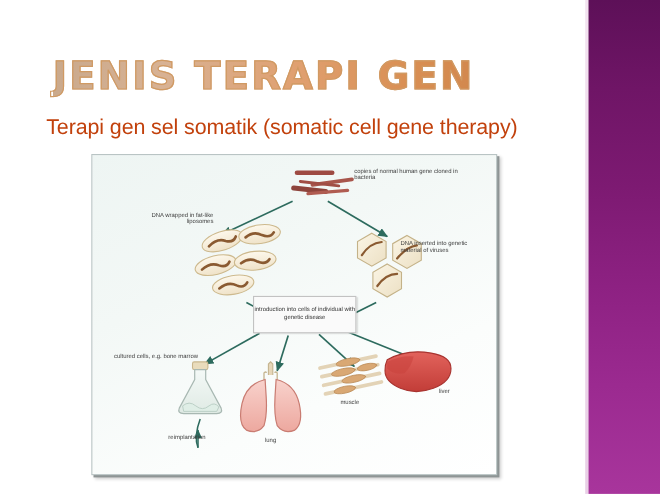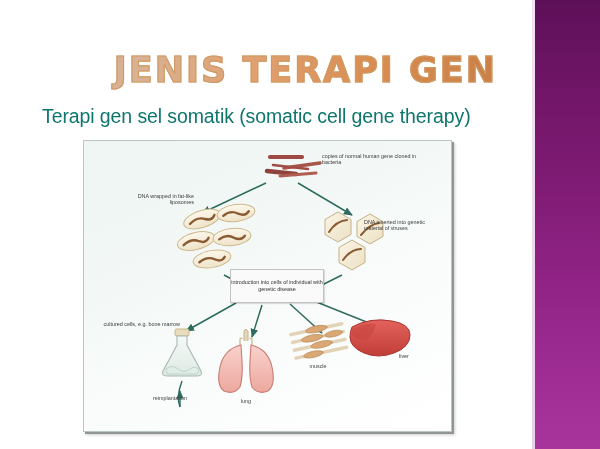--- a/index.html
+++ b/index.html
@@ -20,7 +20,7 @@
   }
 
   
-  #title-wrap{position:absolute;left:37px;top:48px;width:460px;height:44px;text-align:right;}
+  #title-wrap{position:absolute;left:48px;top:48px;width:460px;height:44px;}
   #slide-title{
     font-size:35px;font-weight:bold;letter-spacing:2px;
     font-family:"DejaVu Sans","Liberation Sans",sans-serif;

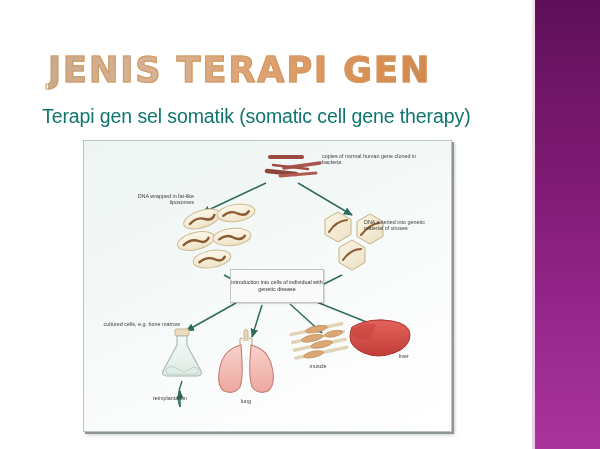--- a/index.html
+++ b/index.html
@@ -36,7 +36,7 @@
   
   #subtitle{
     position:absolute;left:42px;top:105px;width:470px;
-    font-size:19.5px;color:#0f766e;letter-spacing:-0.1px;white-space:nowrap;
+    font-size:19.5px;color:#c2410c;letter-spacing:-0.1px;white-space:nowrap;
   }
 
   

